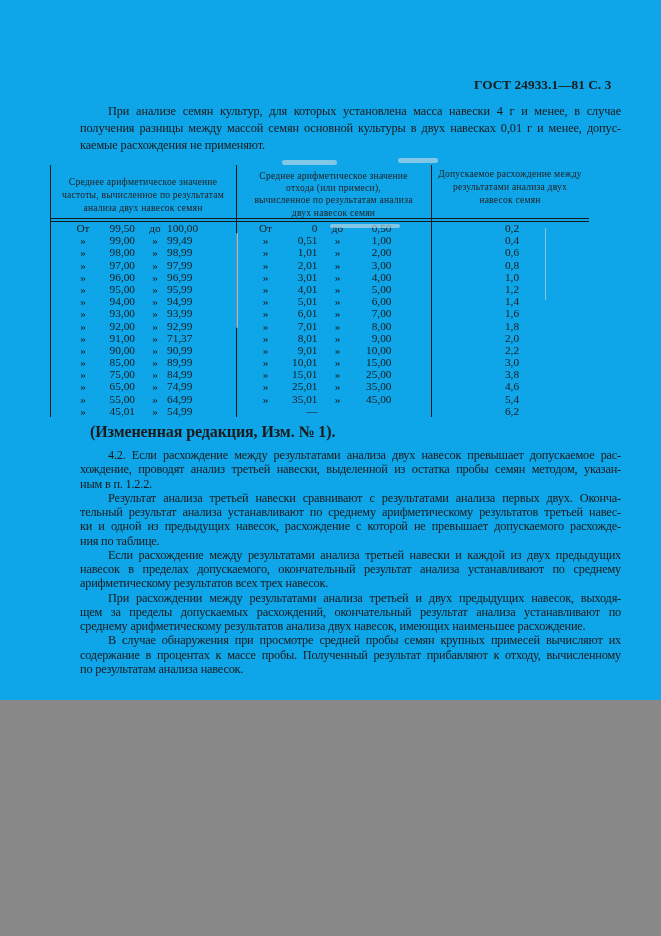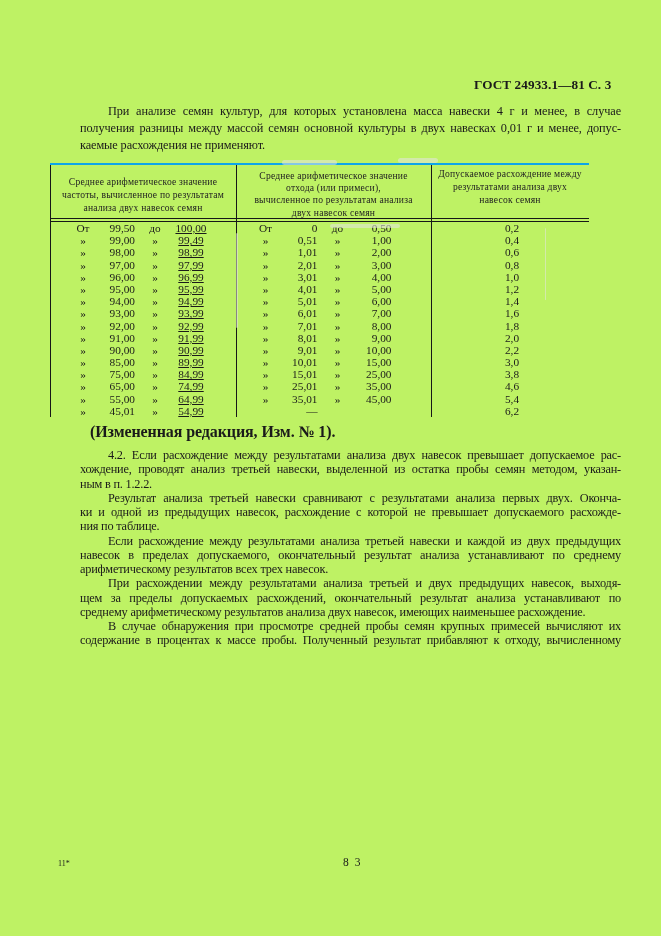--- a/index.html
+++ b/index.html
@@ -4,8 +4,8 @@
 <style>
   html,body { margin:0; padding:0; background:#888; }
   .page {
-    position:relative; width:661px; height:936px; margin:0 auto;
-    background:#bef264; font-family:"Liberation Serif", serif; color:#1a1a1a;
+    position:relative; width:661px; height:700px; margin:0 auto;
+    background:#0ea5e9; font-family:"Liberation Serif", serif; color:#1a1a1a;
     overflow:hidden;
   }
   

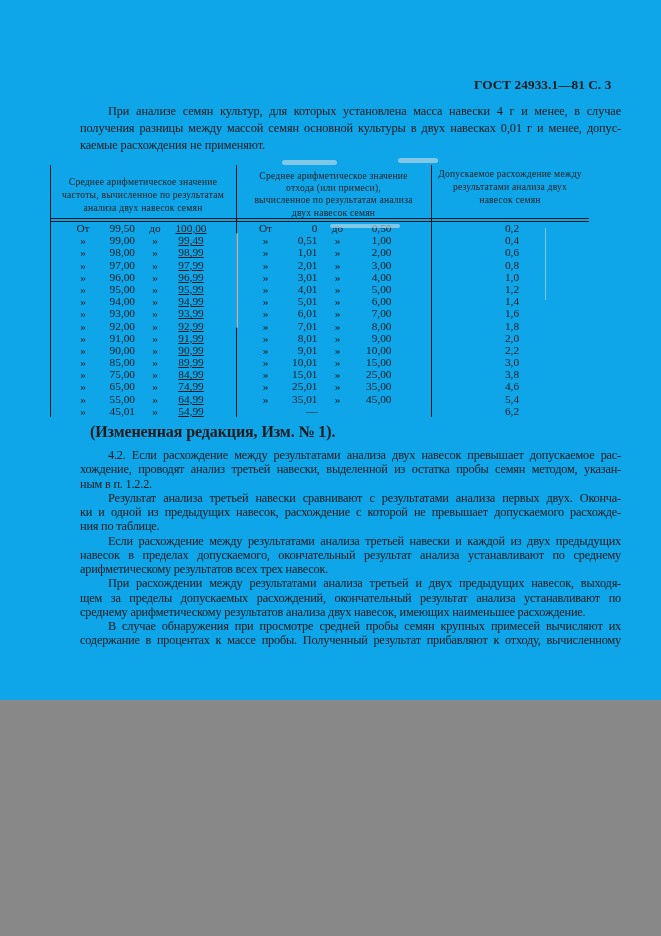--- a/index.html
+++ b/index.html
@@ -56,7 +56,7 @@
   .mk  { width:24px; text-align:center; }
   .w40 { width:40px; text-align:right; }
   .w42 { width:42px; text-align:right; }
-  .w48 { width:48px; text-align:center;text-decoration:underline; }
+  .w48 { width:48px; text-align:left; }
   .gap { width:8px; }
   
   .sig { position:absolute; left:58px; top:859px; font-size:8px; }

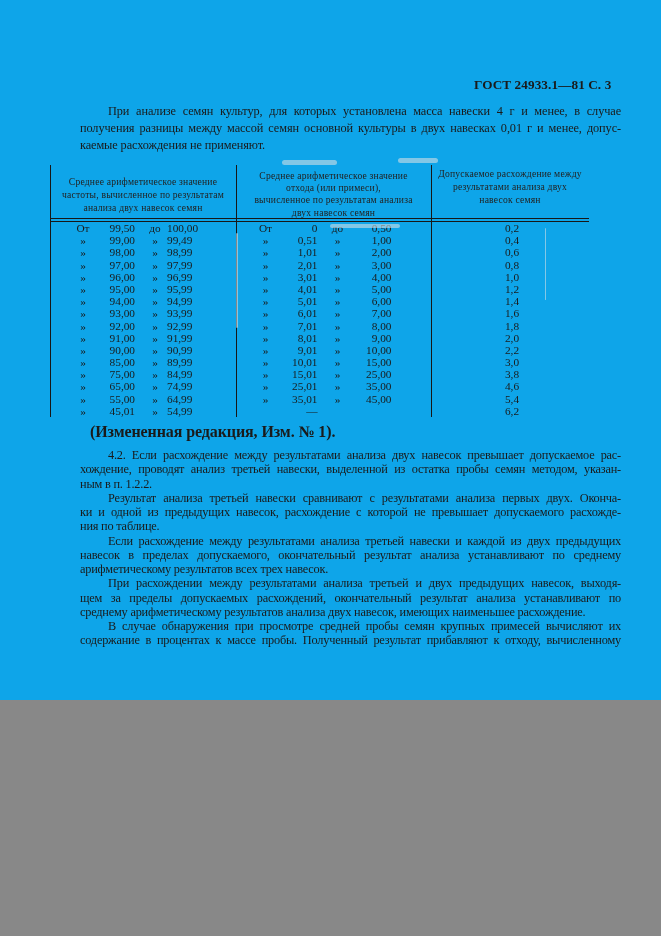--- a/index.html
+++ b/index.html
@@ -324,7 +324,7 @@
               <span class="w40">91,00</span>
               <span class="gap"></span>
               <span class="mk">»</span>
-              <span class="w48">91,99</span>
+              <span class="w48">71,37</span>
             </span>
           </div>
           <div class="cell2">

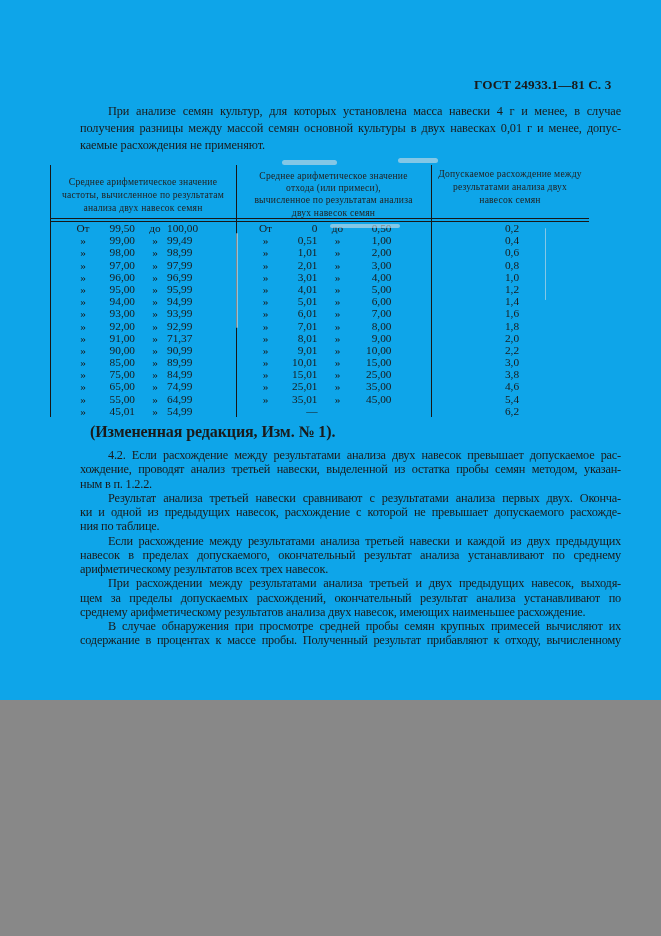--- a/index.html
+++ b/index.html
@@ -485,6 +485,7 @@
 
       <div class="textline indent">Результат анализа третьей навески сравнивают с результатами анализа первых двух. Оконча-</div>
 
+      <div class="textline">тельный результат анализа устанавливают по среднему арифметическому результатов третьей навес-</div>
 
       <div class="textline">ки и одной из предыдущих навесок, расхождение с которой не превышает допускаемого расхожде-</div>
 

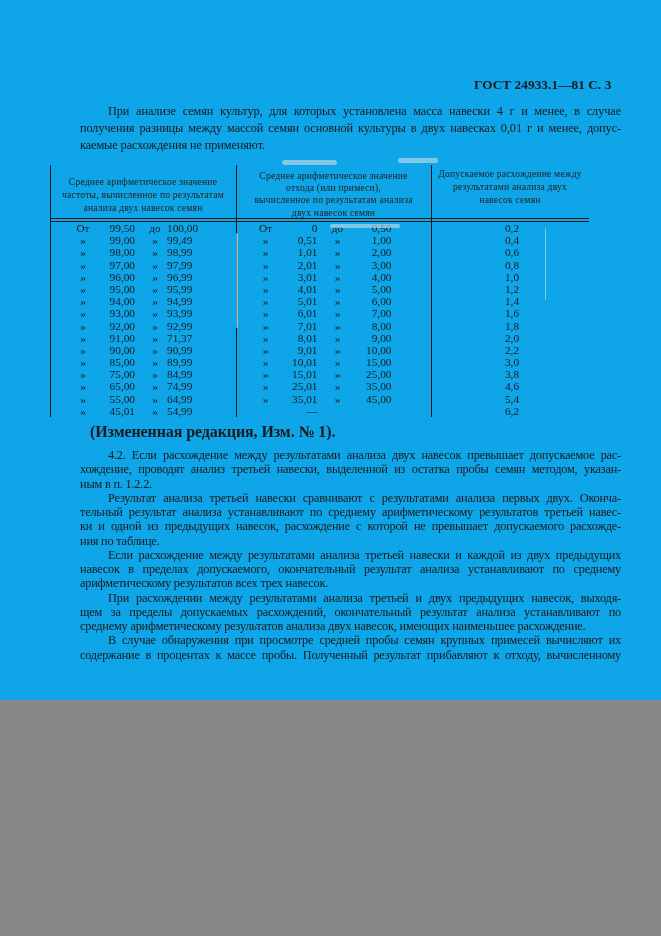--- a/index.html
+++ b/index.html
@@ -507,6 +507,7 @@
 
       <div class="textline">содержание в процентах к массе пробы. Полученный результат прибавляют к отходу, вычисленному</div>
 
+      <div class="textline lastline">по результатам анализа навесок.</div>
     </div>
 
   <div class="sig">11*</div>

